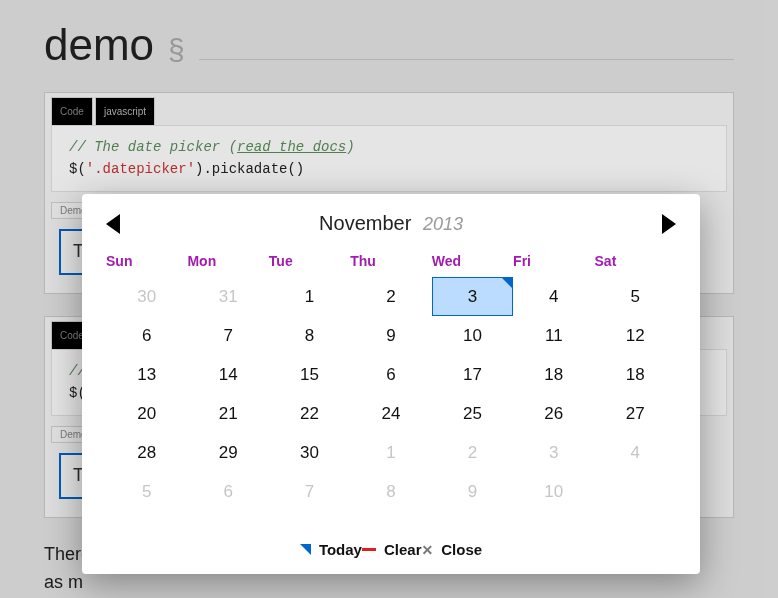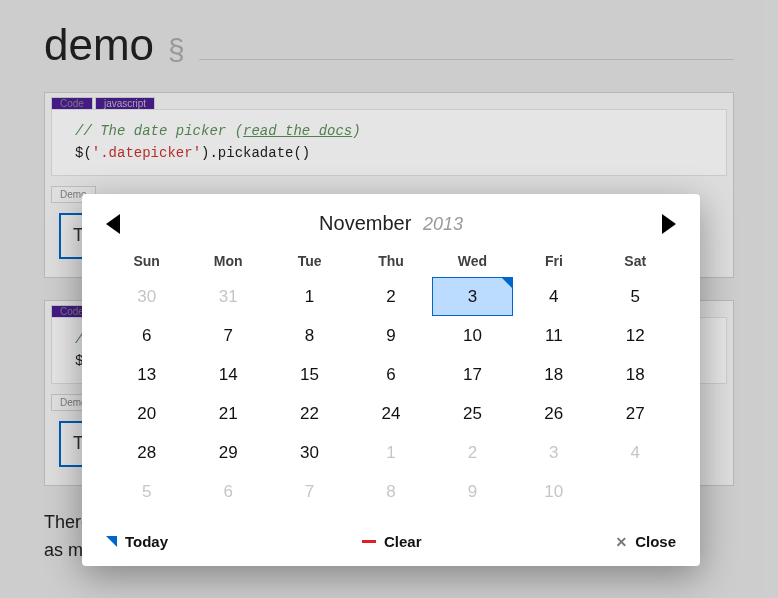--- a/index.html
+++ b/index.html
@@ -28,7 +28,7 @@
   }
   .panel-tab {
     border: 1px solid #d4d4d4; border-bottom: none;
-    background: #4c1d95; padding: 0 8px; margin-right: 2px;
+    background: #000000; padding: 8px 8px; margin-right: 2px;
   }
   .panel-tab.dim { color: #bbb; }
   .code-area {

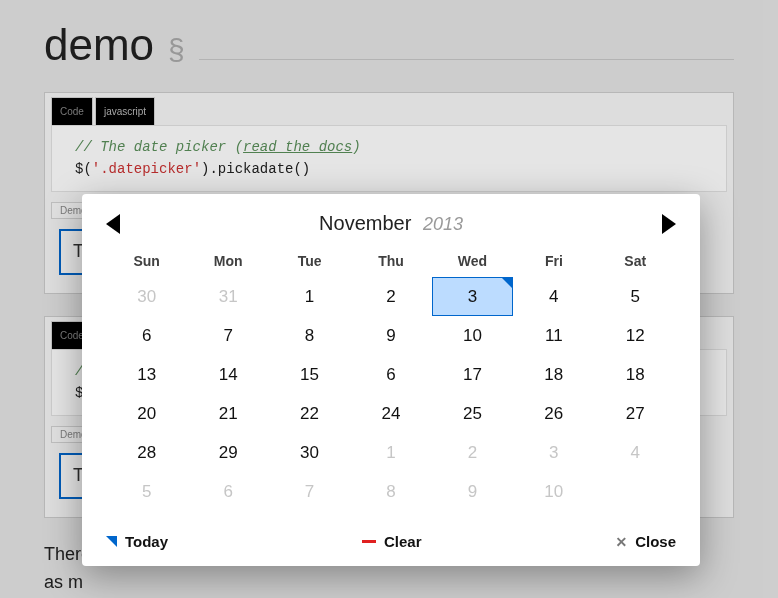--- a/index.html
+++ b/index.html
@@ -33,7 +33,7 @@
   .panel-tab.dim { color: #bbb; }
   .code-area {
     background: #fff; border: 1px solid #e2e2e2;
-    margin: 0 6px 6px 6px; padding: 10px 23px;
+    margin: 0 6px 6px 6px; padding: 10px 17px;
     font-family: "Courier New", monospace; font-size: 14px;
     line-height: 1.6;
   }

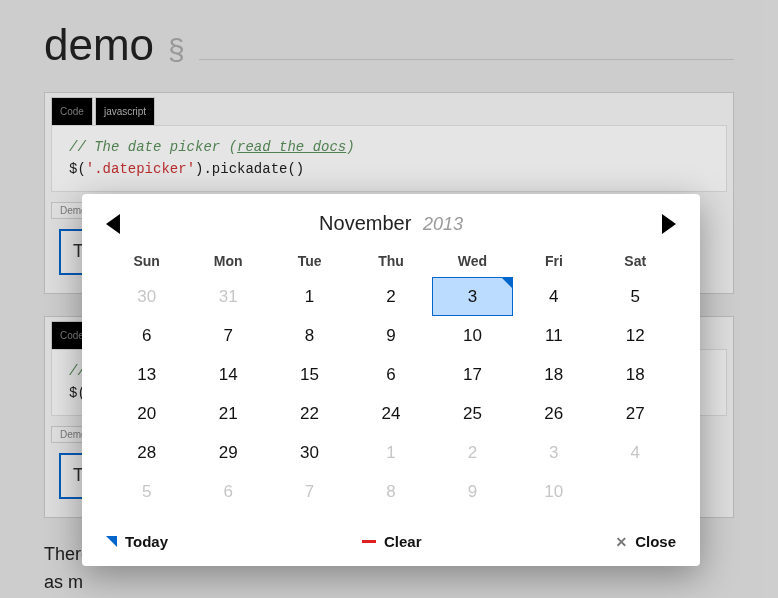--- a/index.html
+++ b/index.html
@@ -82,7 +82,7 @@
   .picker-year { color: #9a9a9a; font-style: italic; font-size: 18px; margin-left: 6px;}
   .weekday-row { display: flex; }
   .weekday {
-    flex: 1; text-align: center; font-size: 14px; color: #404040;
+    flex: 1; font-size: 14px; color: #a21caf;
     font-weight: bold; padding: 8px 0;
   }
   .days { display: flex; flex-wrap: wrap; }

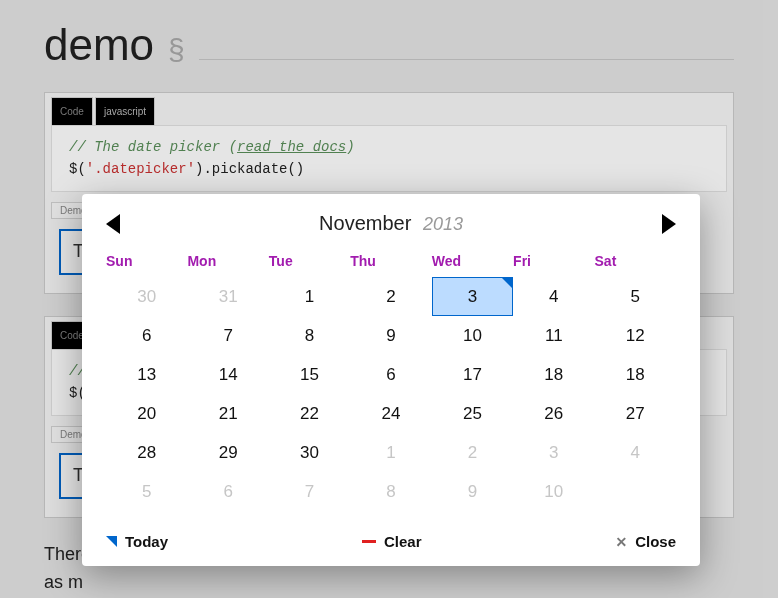--- a/index.html
+++ b/index.html
@@ -103,8 +103,8 @@
     border-left: 10px solid transparent;
   }
   .picker-footer {
-    display: flex; justify-content: space-between;
-    margin-top: 14px; padding: 8px 0 6px 0;
+    display: flex; justify-content: center;
+    margin-top: 22px; padding: 8px 0 6px 0;
   }
   .footer-btn {
     display: flex; align-items: center; gap: 8px;

